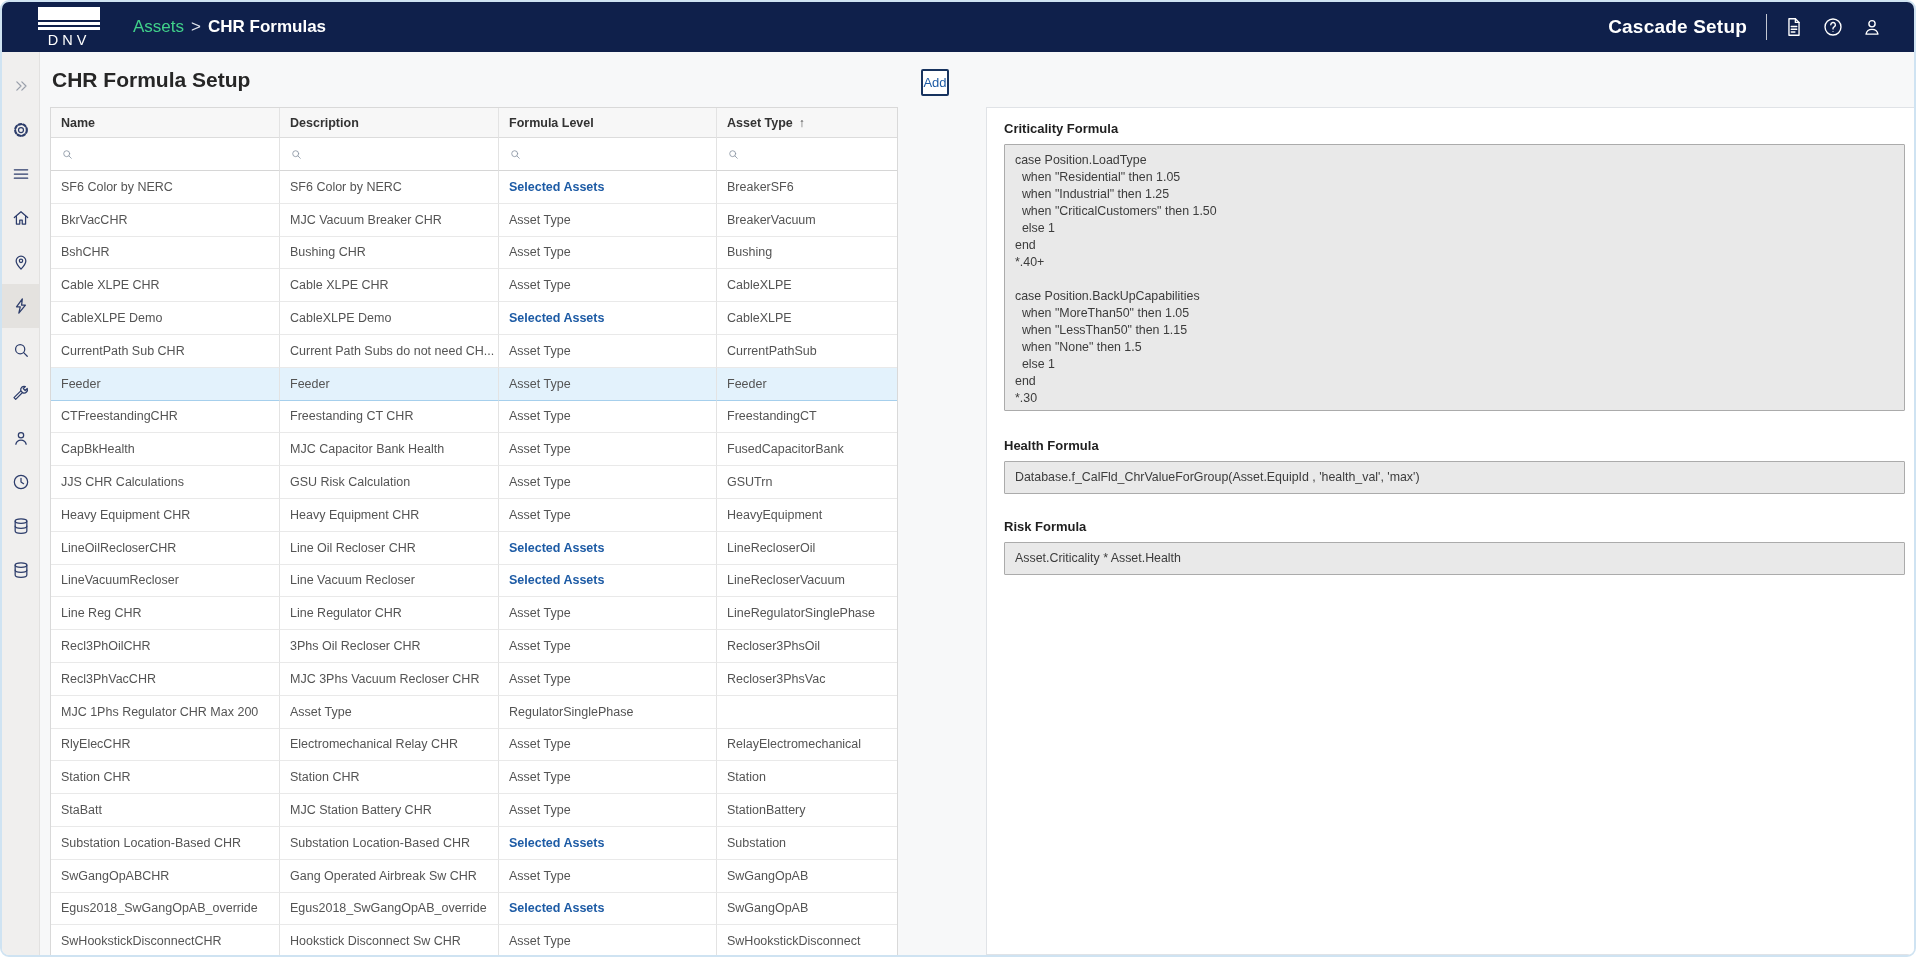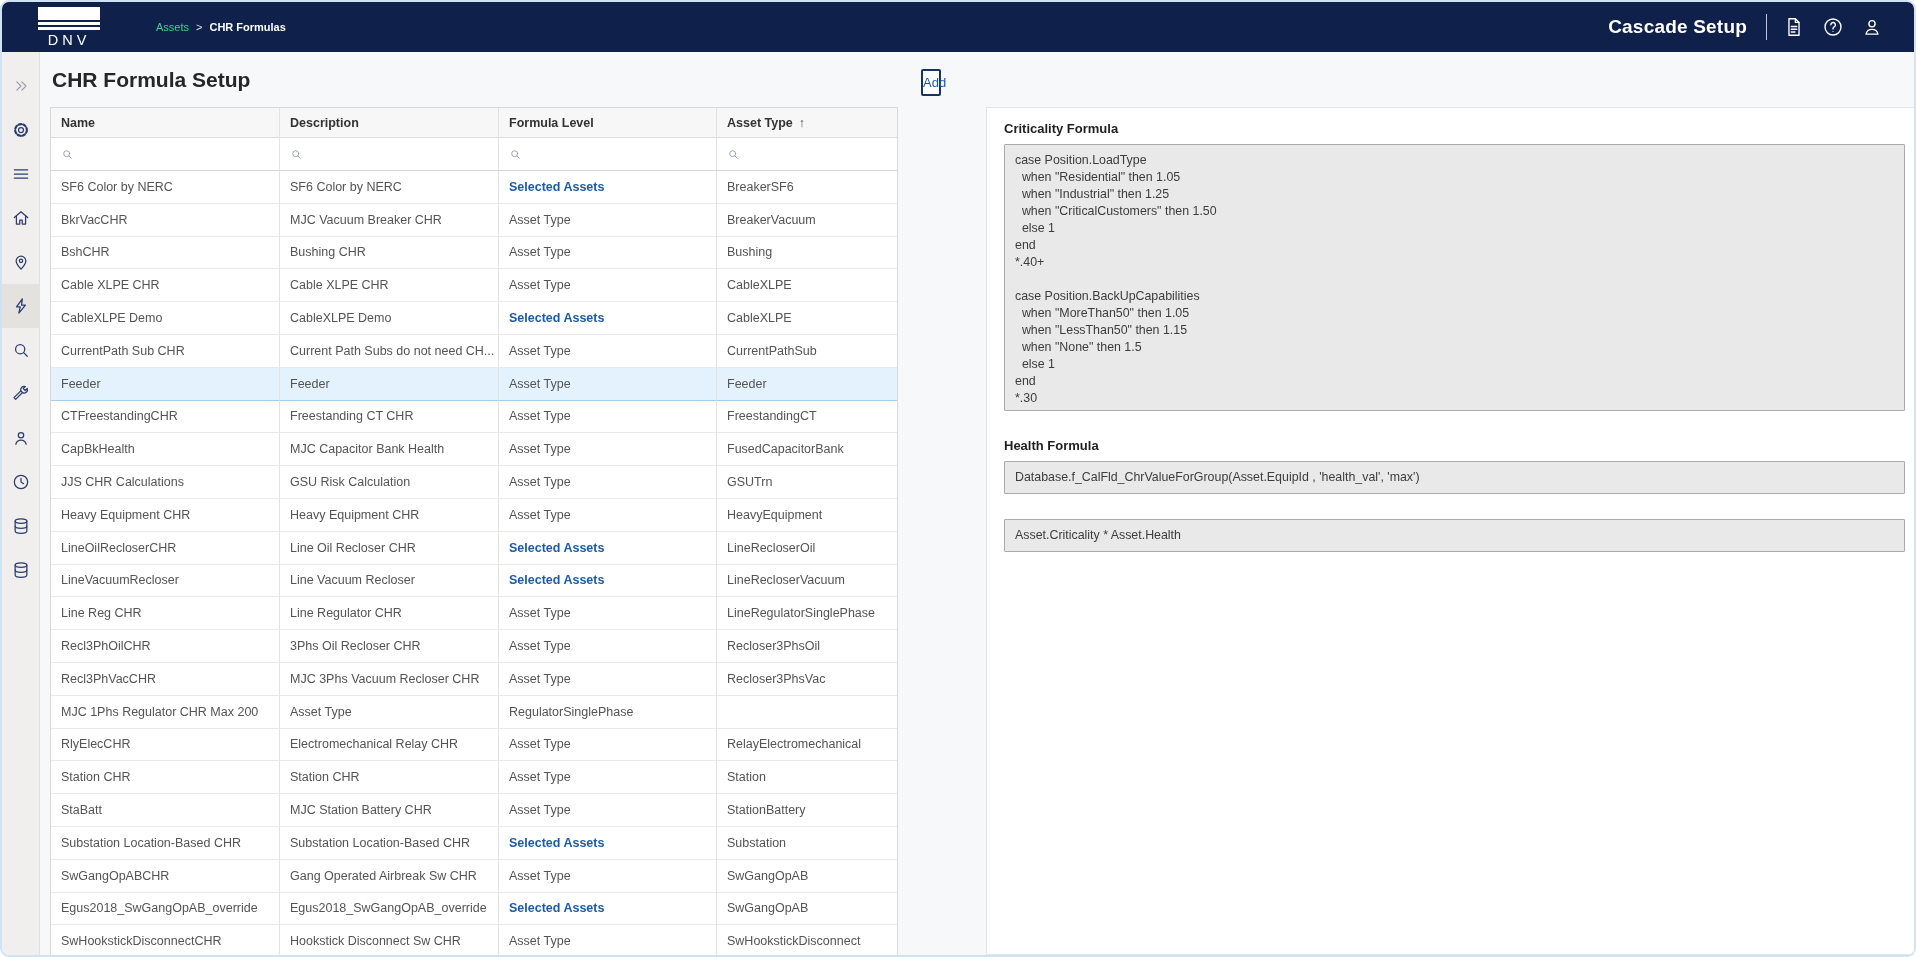--- a/index.html
+++ b/index.html
@@ -24,7 +24,7 @@
   .logo-bar-solid{height:13px;background:#fff;}
   .logo-bar-line{height:2.5px;background:#fff;margin-top:2.5px;}
   .logo-text{color:#fff;font-size:14.5px;letter-spacing:4px;margin-top:2px;text-align:center;}
-  .breadcrumb{margin-left:56px;font-size:11px;display:flex;align-items:center;gap:7px;}
+  .breadcrumb{margin-left:33px;font-size:17px;display:flex;align-items:center;gap:7px;}
   .bc-parent{color:var(--green);text-decoration:none;cursor:pointer;}
   .bc-sep{color:#dfe5ee;}
   .bc-current{color:#fff;font-weight:bold;}

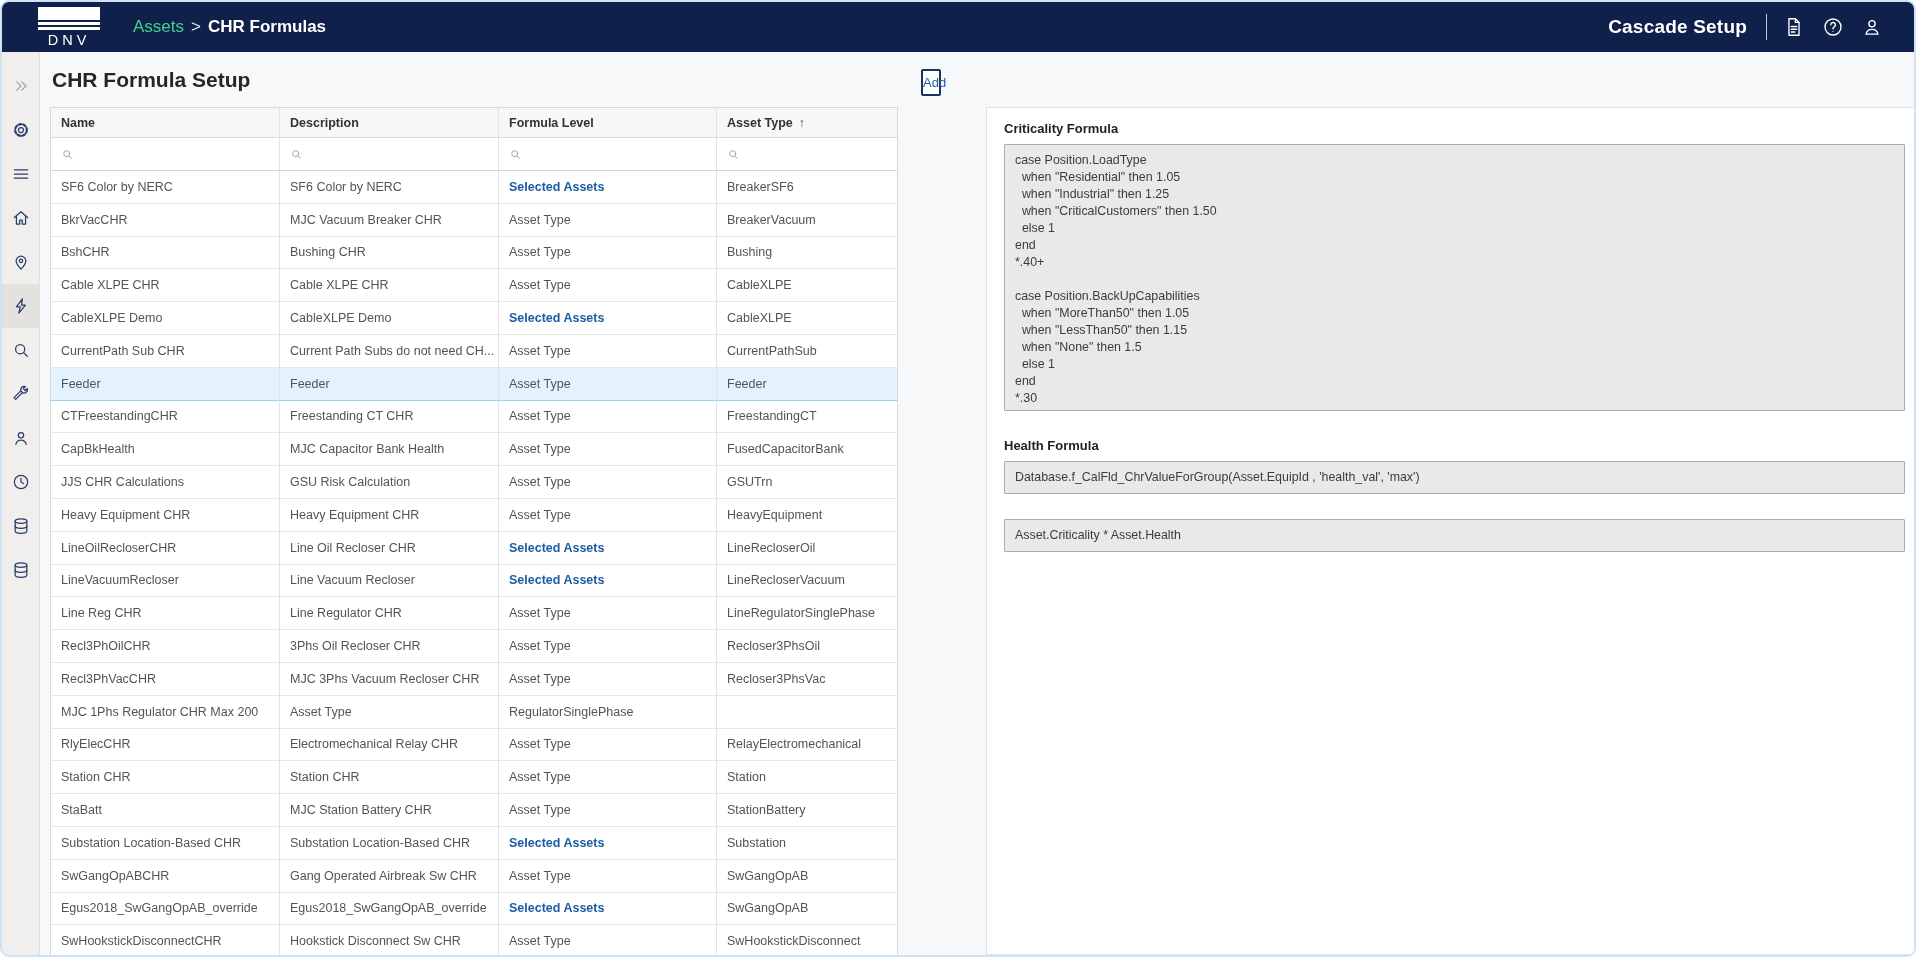--- a/index.html
+++ b/index.html
@@ -48,7 +48,7 @@
   
   .main{position:absolute;left:38px;top:50px;right:0;bottom:0;background:#f7f8f9;}
   .page-title{position:absolute;left:12px;top:16px;font-size:21px;font-weight:600;color:#262626;}
-  .add-btn{position:absolute;left:881px;top:17px;width:20px;height:27px;background:#fff;
+  .add-btn{position:absolute;left:881px;top:17px;width:28px;height:27px;background:#fff;
     border:2px solid #17335f;border-radius:2px;color:var(--link);font-size:13px;
     font-family:inherit;cursor:pointer;line-height:1;}
 

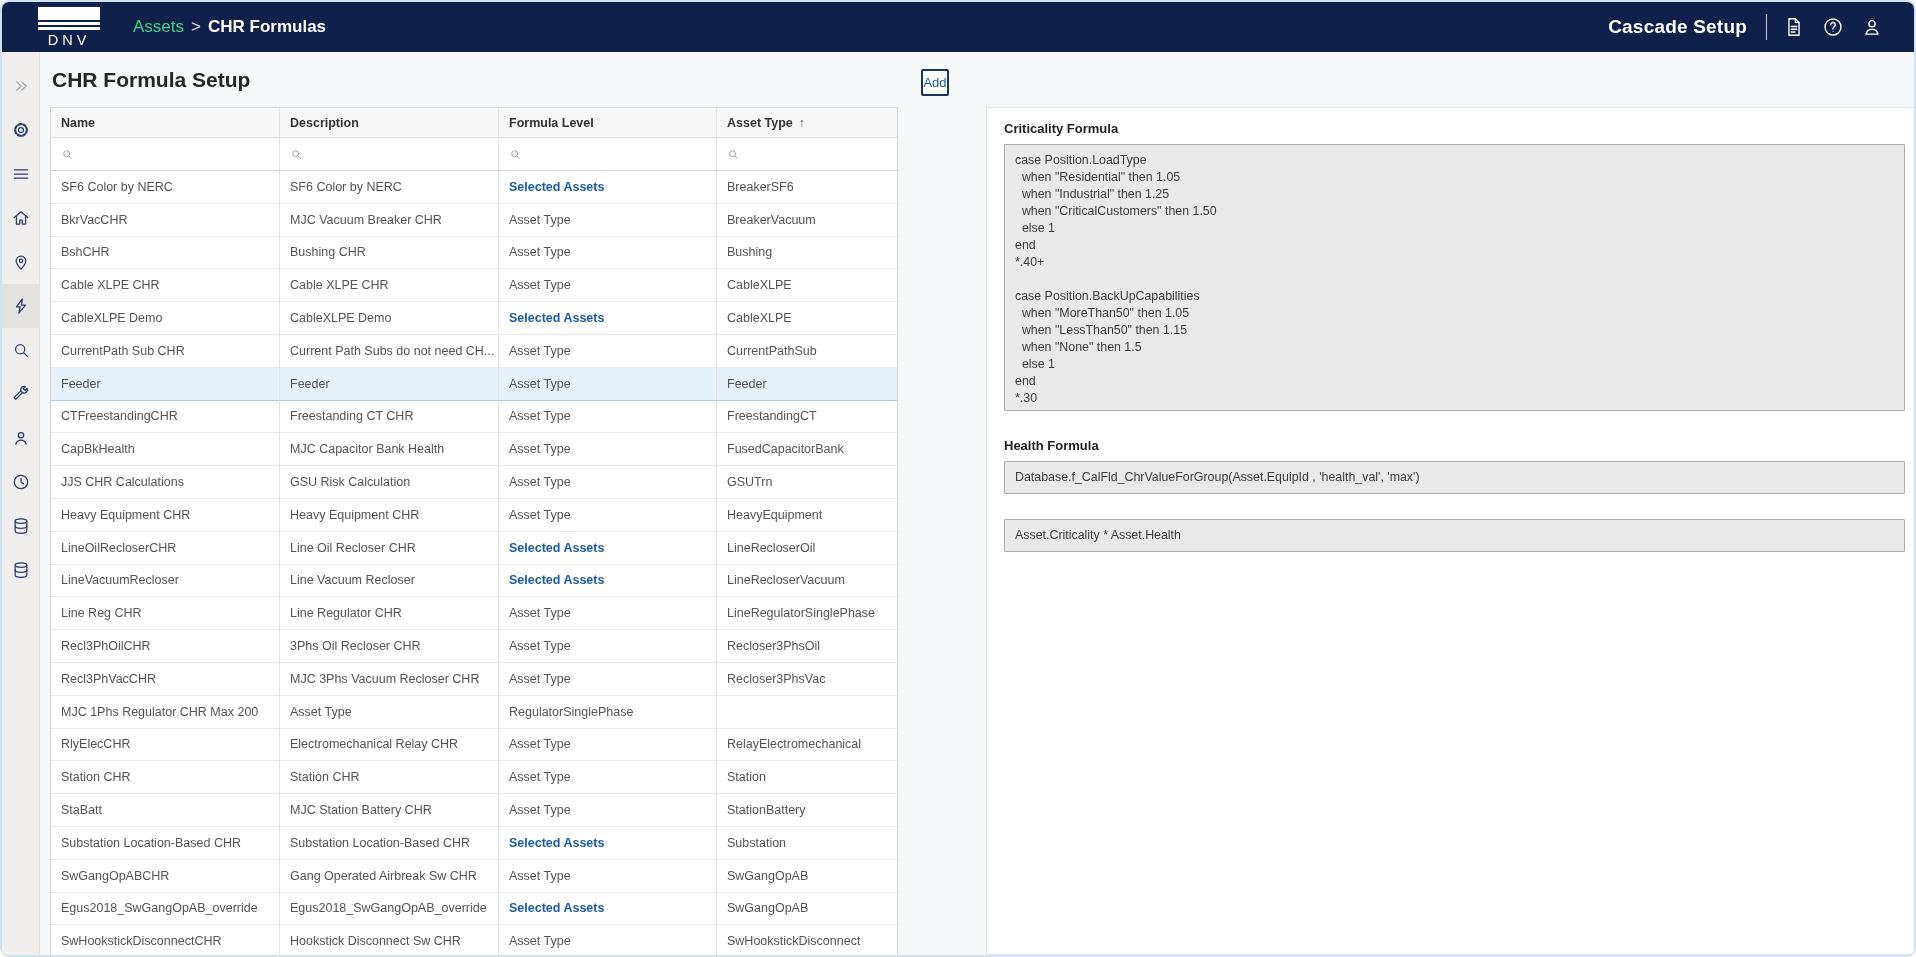--- a/index.html
+++ b/index.html
@@ -450,6 +450,7 @@
       <div class="flabel">Health Formula</div>
       <div class="fbox single gap25">Database.f_CalFld_ChrValueForGroup(Asset.EquipId , 'health_val', 'max')</div>
 
+      <div class="flabel">Risk Formula</div>
       <div class="fbox single">Asset.Criticality * Asset.Health</div>
     </aside>
   </main>

